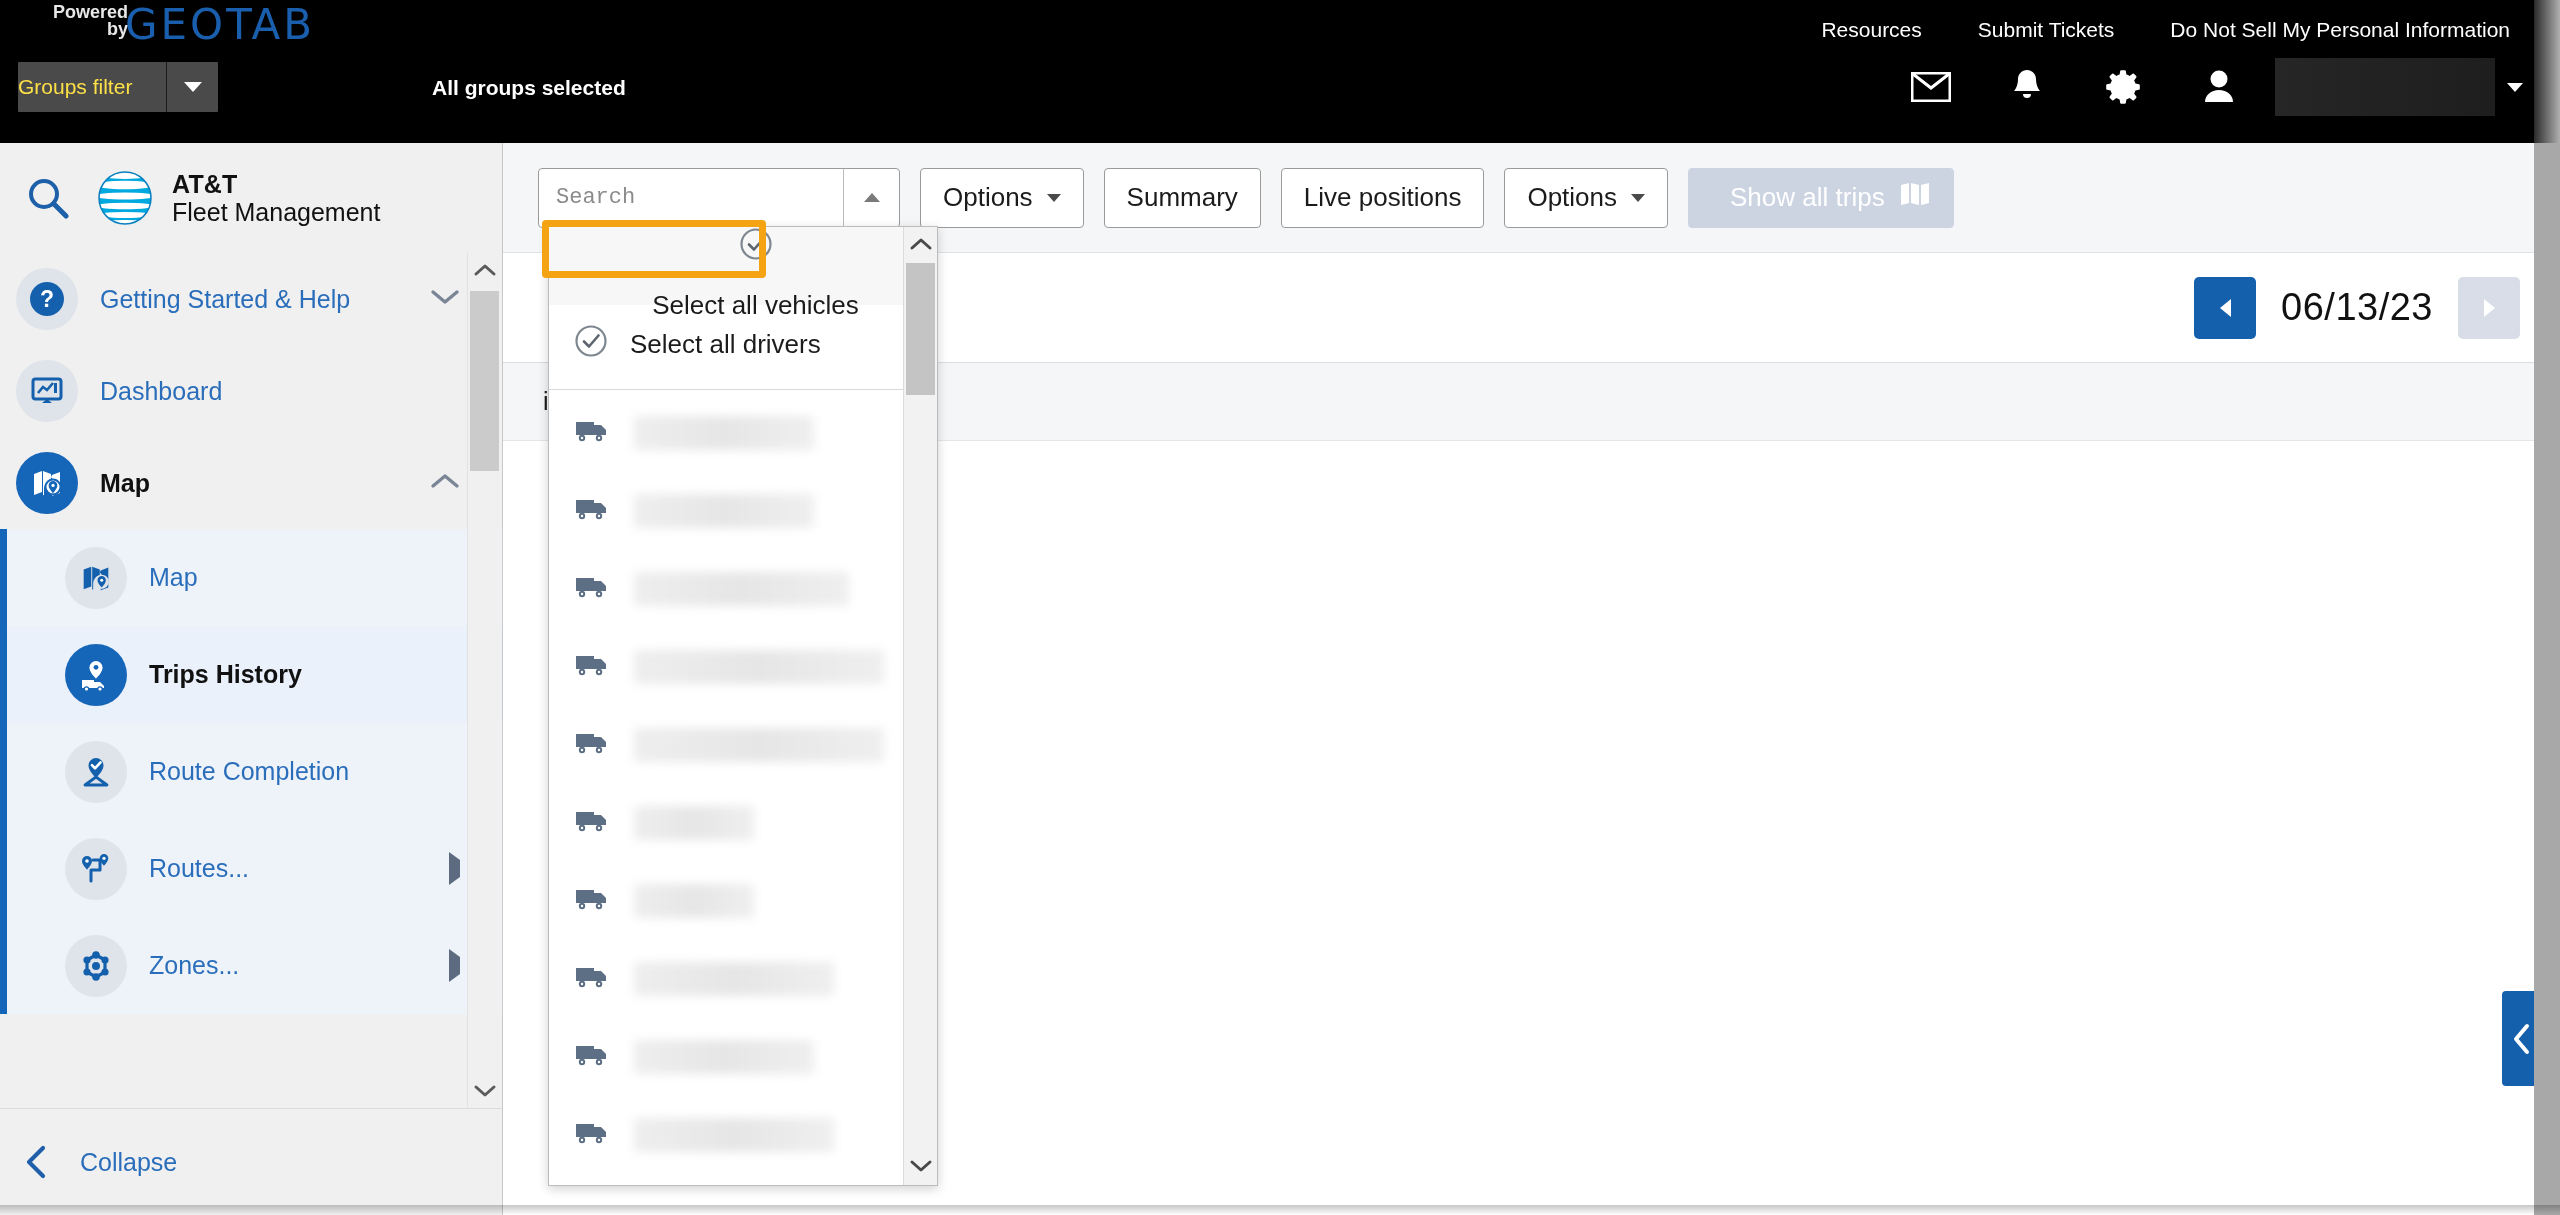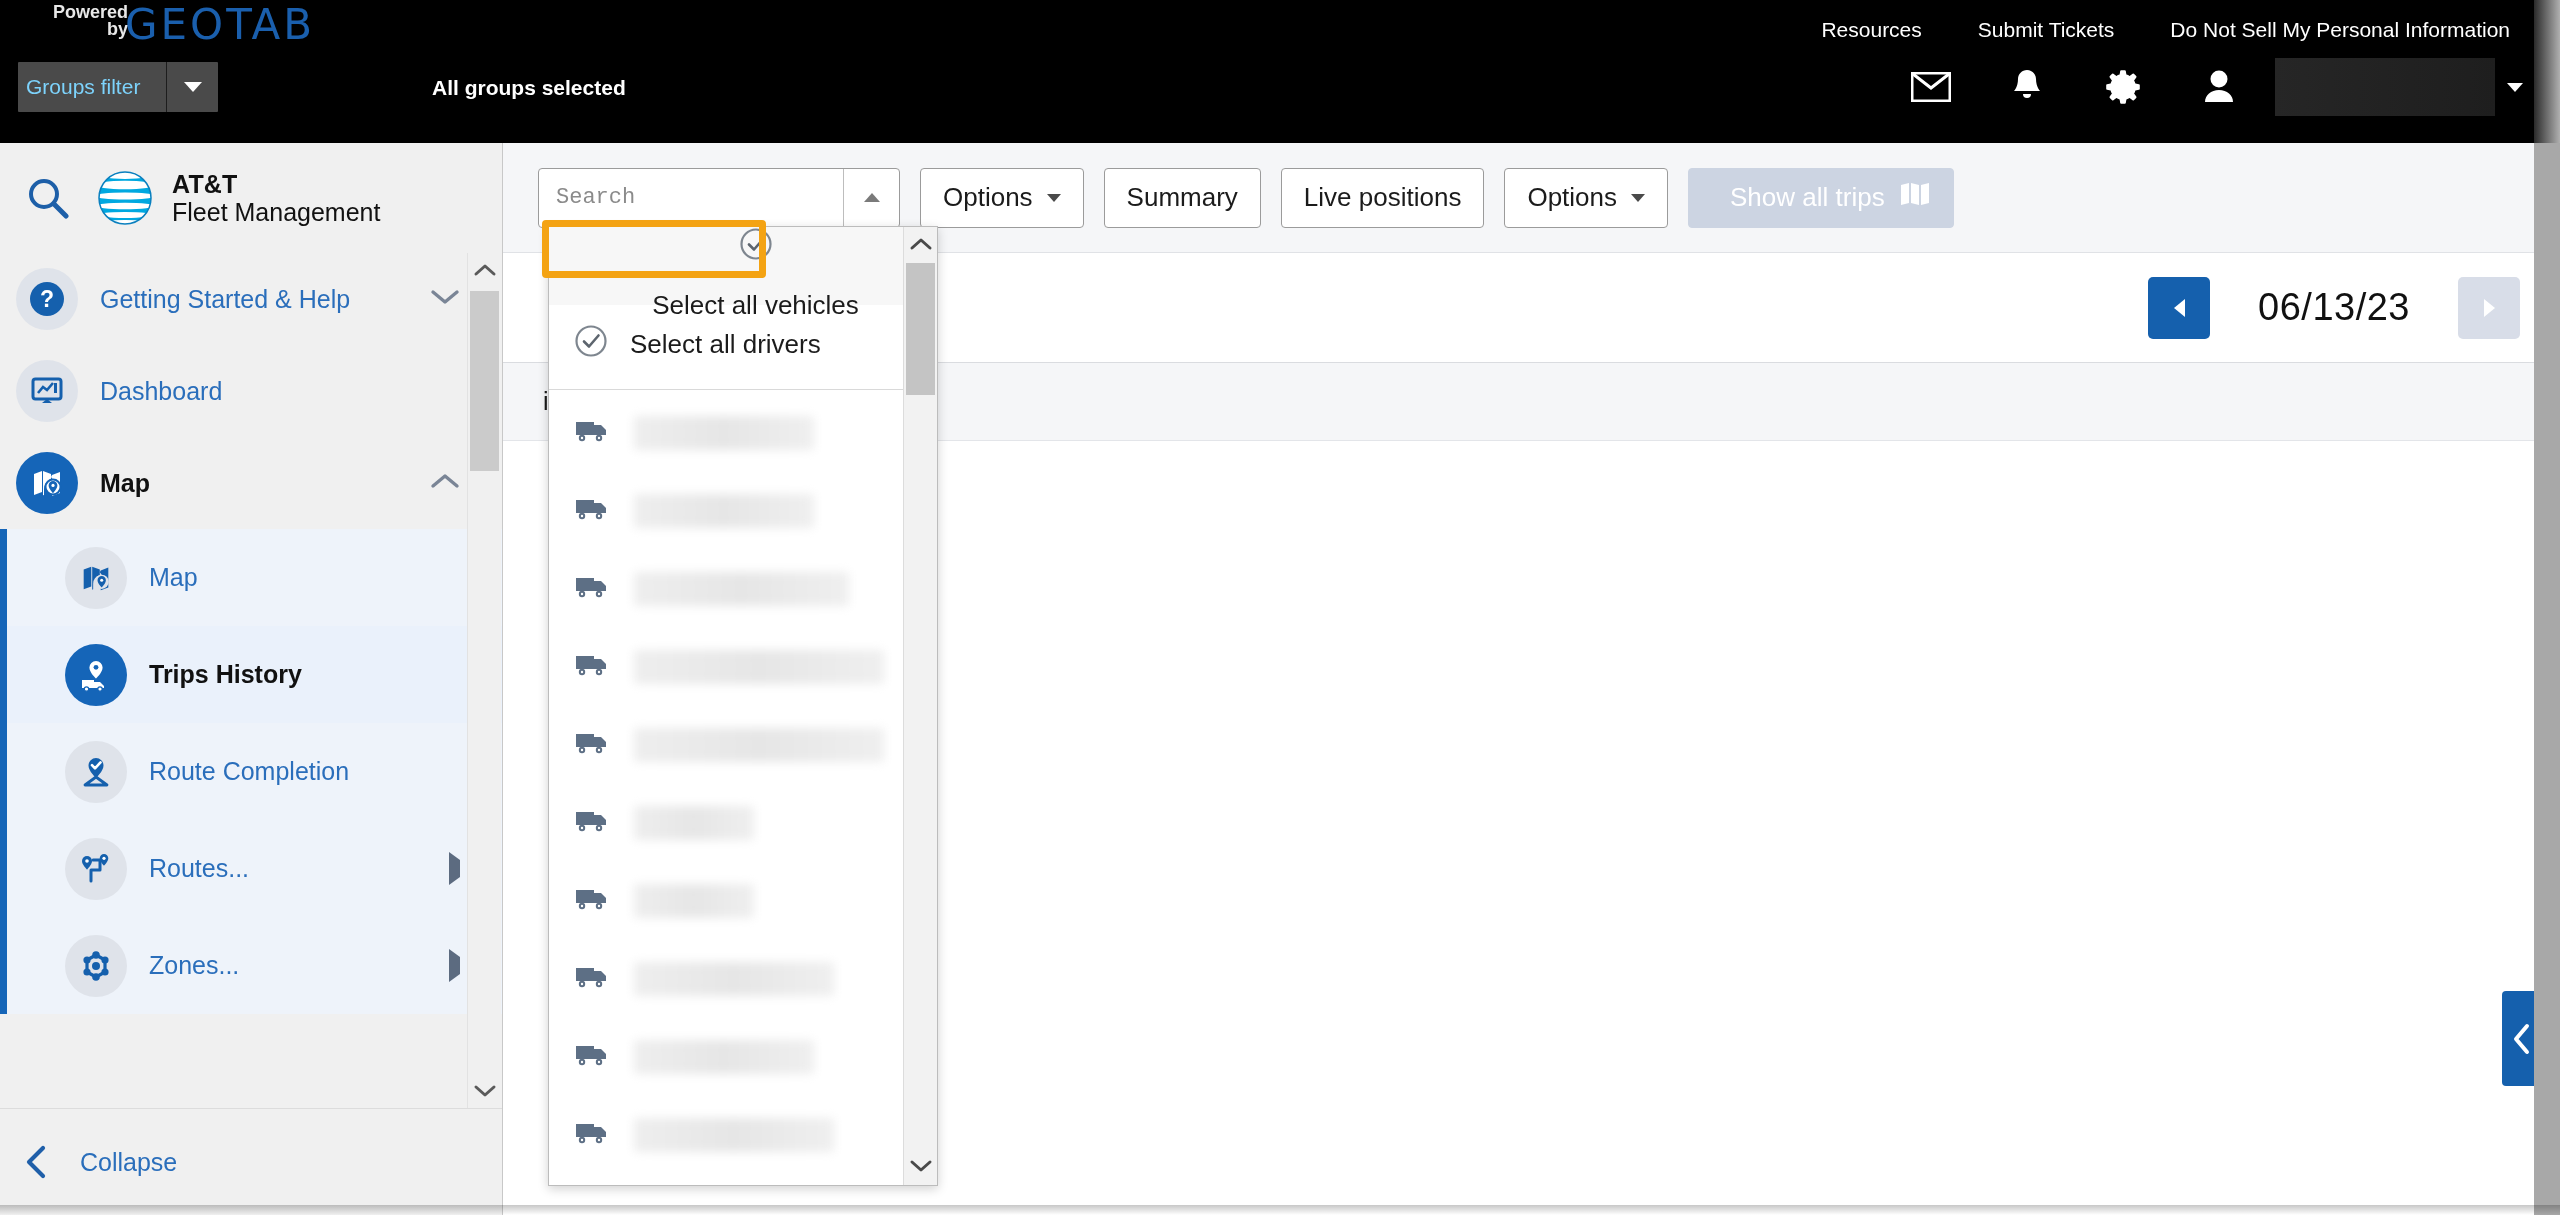--- a/index.html
+++ b/index.html
@@ -45,8 +45,8 @@
     border-radius: 1px;
   }
   .groups-filter .gf-text {
-    flex: 1; color: #7dd3fc; font-size: 21px;
-    display: flex; align-items: center;  margin-left: 8px;
+    flex: 1; color: #fde047; font-size: 21px;
+    display: flex; align-items: center; 
   }
   .groups-filter .gf-arrow {
     width: 52px; border-left: 1px solid #1d1d1d;

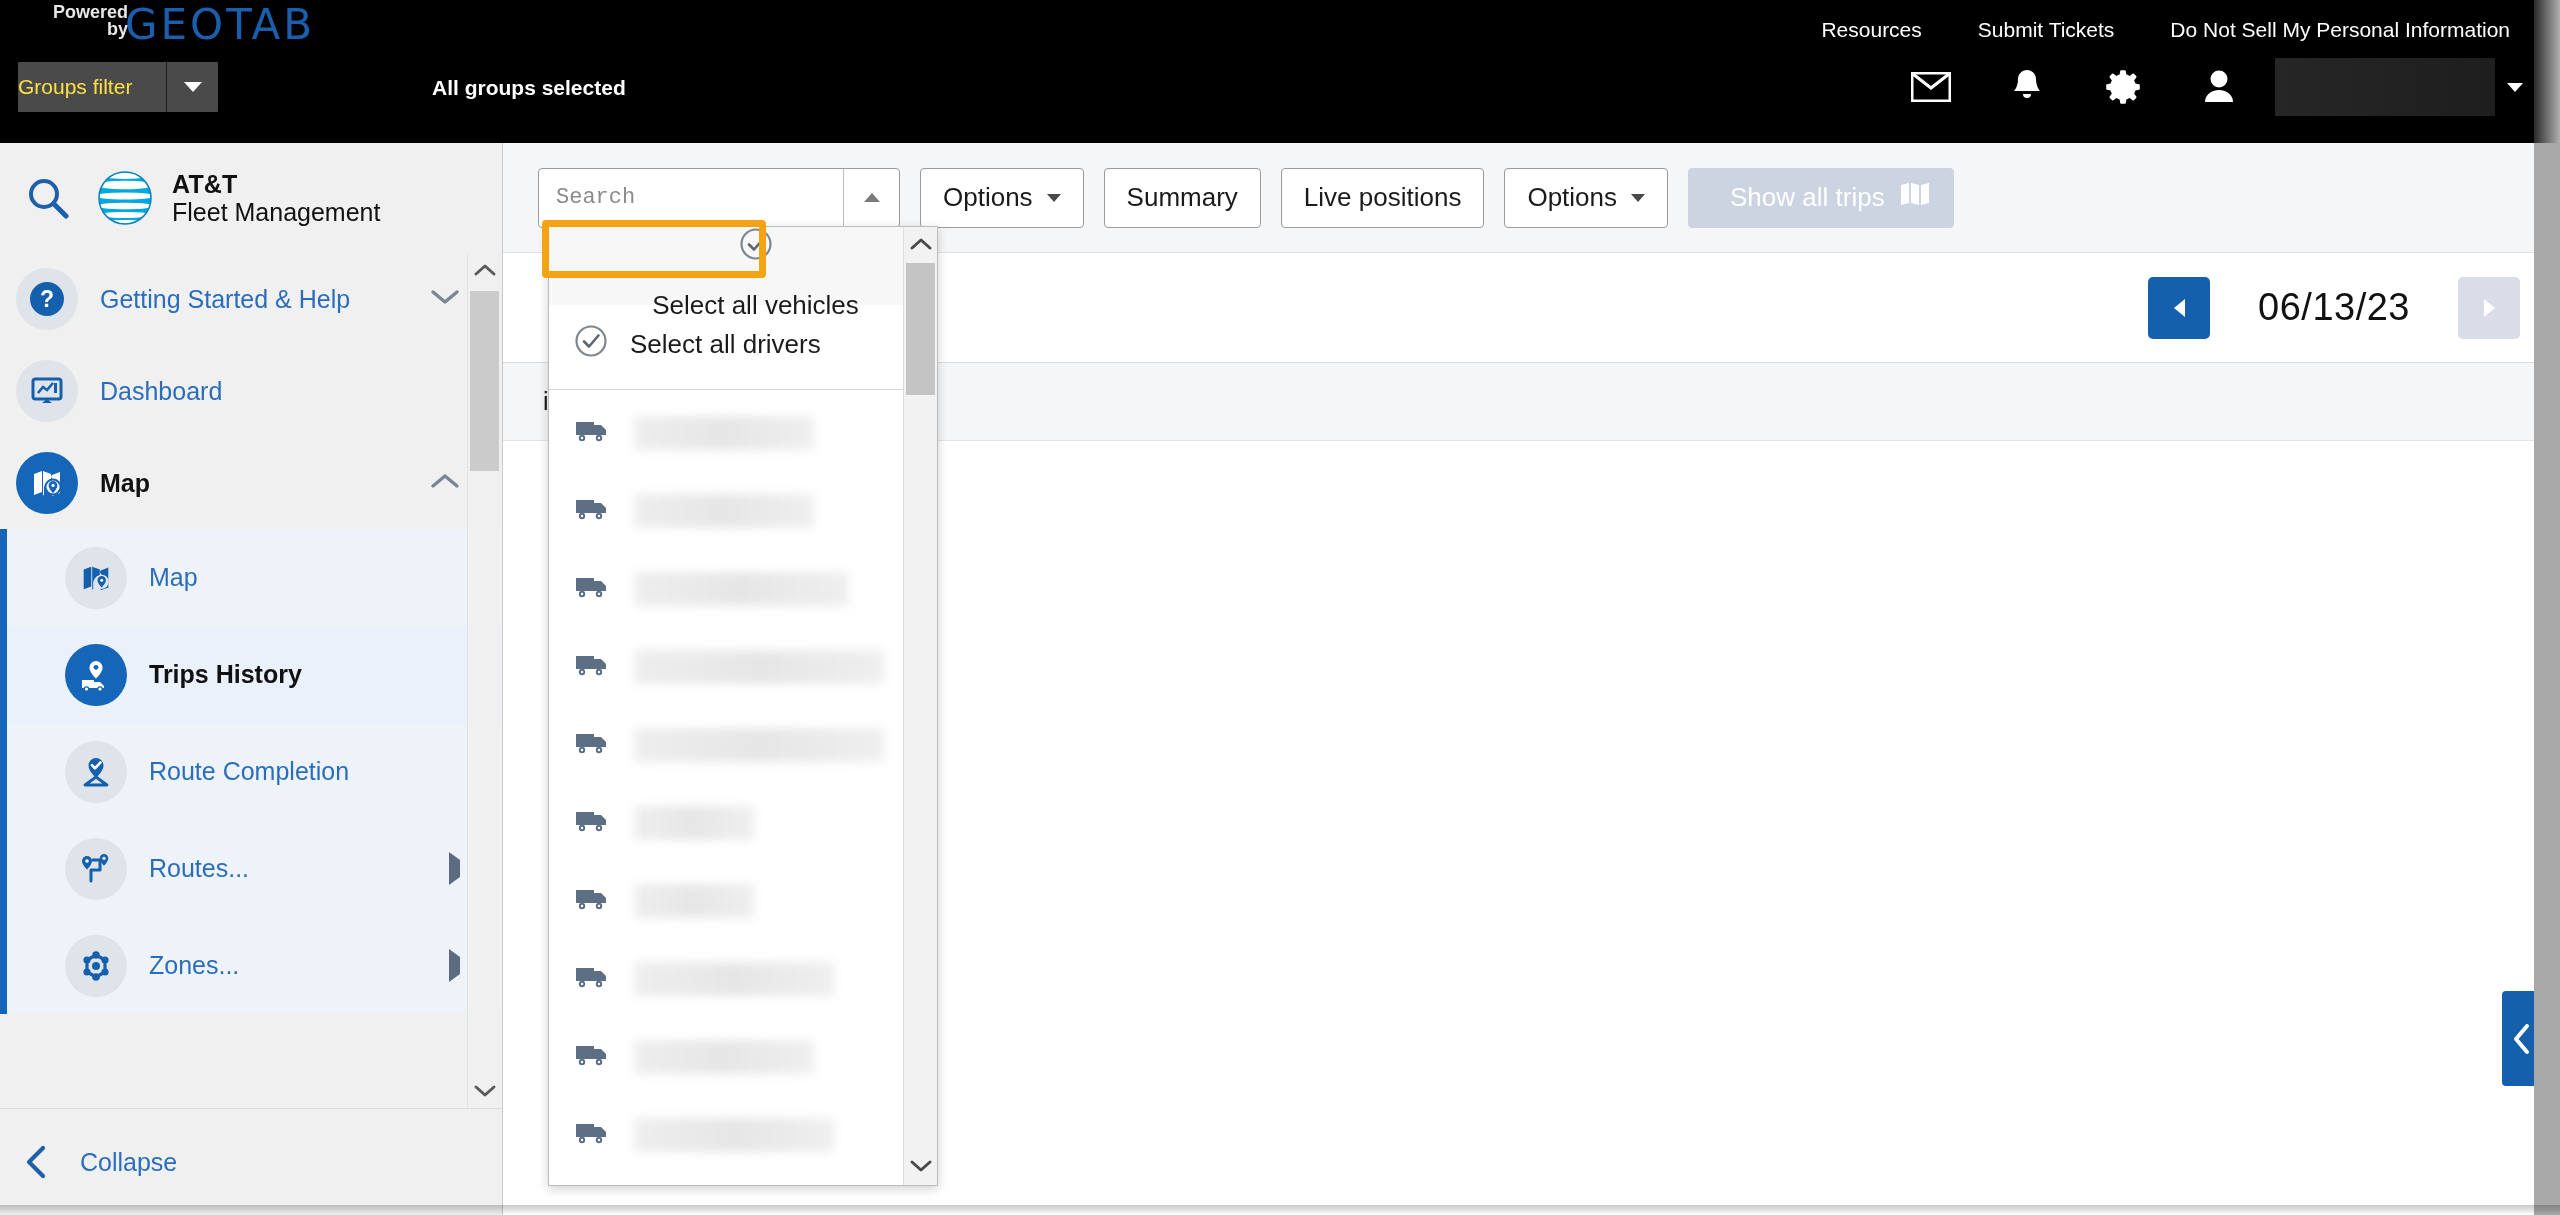--- a/index.html
+++ b/index.html
@@ -239,7 +239,7 @@
   .dn-btn.prev { background: #1560ad; }
   .dn-btn.next { background: #d8dde8; }
   .dn-date {
-    font-size: 38px; color: #111; margin: 0 48px;
+    font-size: 38px; color: #111; margin: 0 25px;
     letter-spacing: .5px;
   }
   .tri-left {

